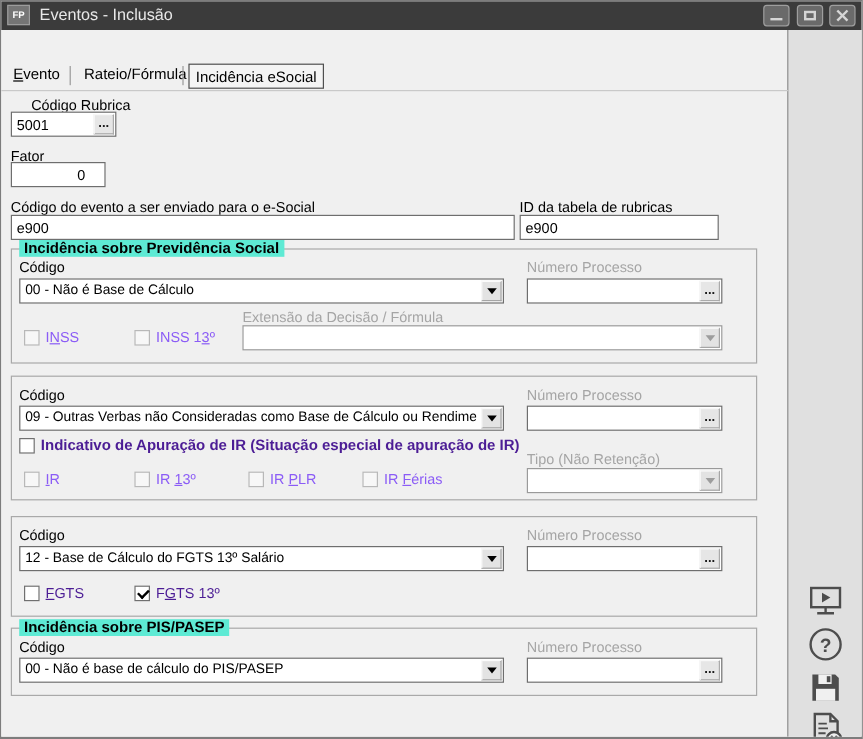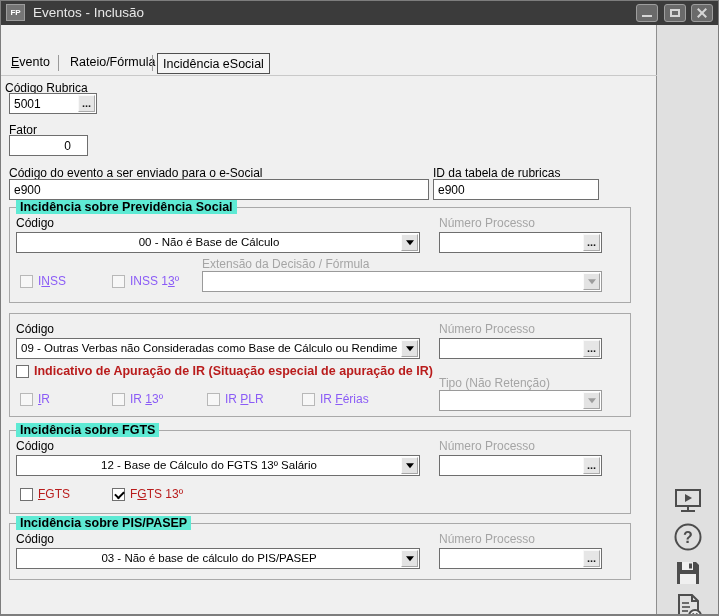--- a/index.html
+++ b/index.html
@@ -200,7 +200,7 @@
       <span class="tab-active">Incidência eSocial</span>
       <div class="tab-underline"></div>
 
-      <span class="lbl" style="left:4px;top:56px">Código Rubrica</span>
+      <span class="lbl" style="left:25px;top:56px">Código Rubrica</span>
       <div class="browse-field" style="left:8px;top:68px;width:88px">
         <input value="5001" style="">
         <button class="browse-btn">...</button>

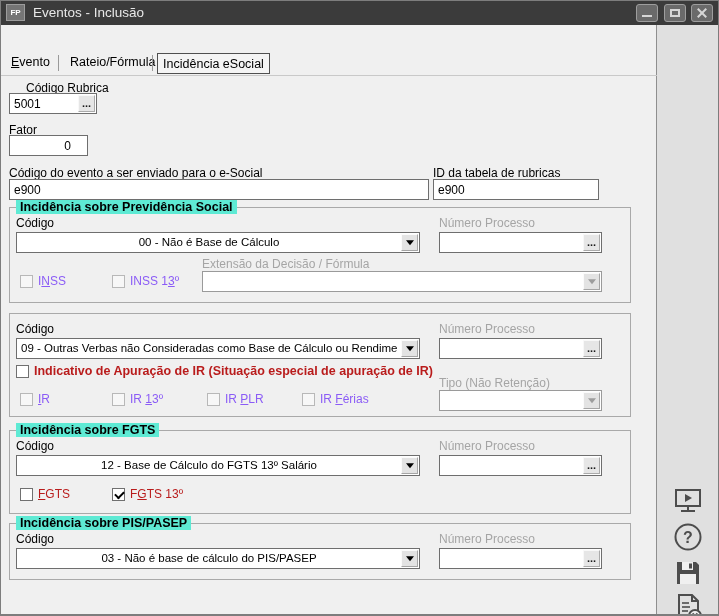--- a/index.html
+++ b/index.html
@@ -84,7 +84,7 @@
     font-family:"Liberation Sans",sans-serif;
   }
   .combo {
-    position:absolute; height:21px; border:1px solid #6e6e6e; background:#fff;text-align:center;
+    position:absolute; height:21px; border:1px solid #6e6e6e; background:#fff;
   }
   .combo-text {
     position:absolute; left:4px; right:22px; top:0; height:19px; line-height:19px;

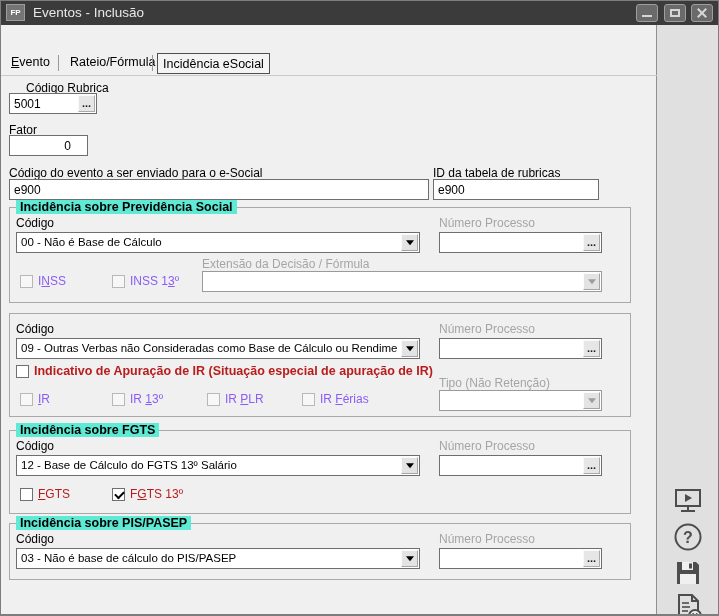--- a/index.html
+++ b/index.html
@@ -125,7 +125,7 @@
     border-left:2px solid #000; border-bottom:2px solid #000;
     transform:rotate(-45deg);
   }
-  .cb-label { margin-left:5px; font-size:12px; color:#b91c1c; white-space:nowrap; }
+  .cb-label { margin-left:5px; font-size:12px; color:#4c1d95; white-space:nowrap; }
   .cb.dim .cb-label { color:#8b5cf6; }
   .cb.bold .cb-label { font-weight:bold; font-size:12.5px; }
 

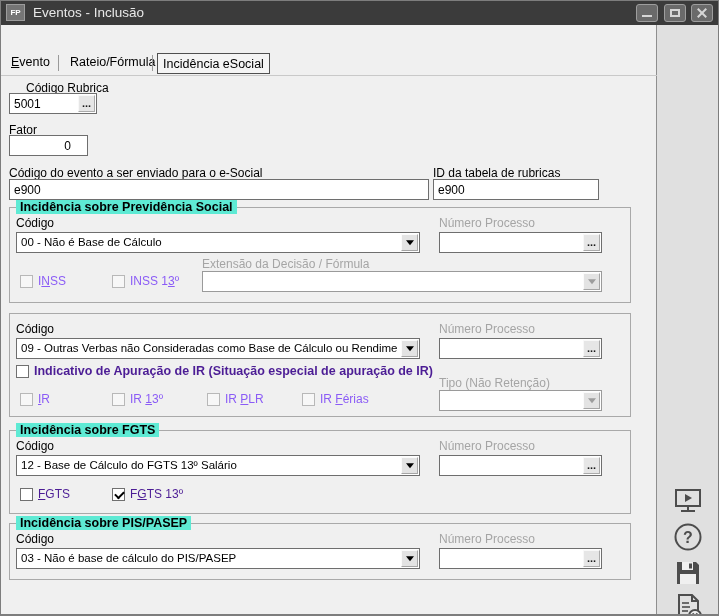--- a/index.html
+++ b/index.html
@@ -281,7 +281,6 @@
       </div>
 
       <div class="group" style="top:405px;height:84px">
-        <span class="group-title">Incidência sobre FGTS</span>
         <span class="lbl" style="left:6px;top:8px">Código</span>
         <div class="combo" style="left:6px;top:24px;width:404px">
           <span class="combo-text">12 - Base de Cálculo do FGTS 13º Salário</span>

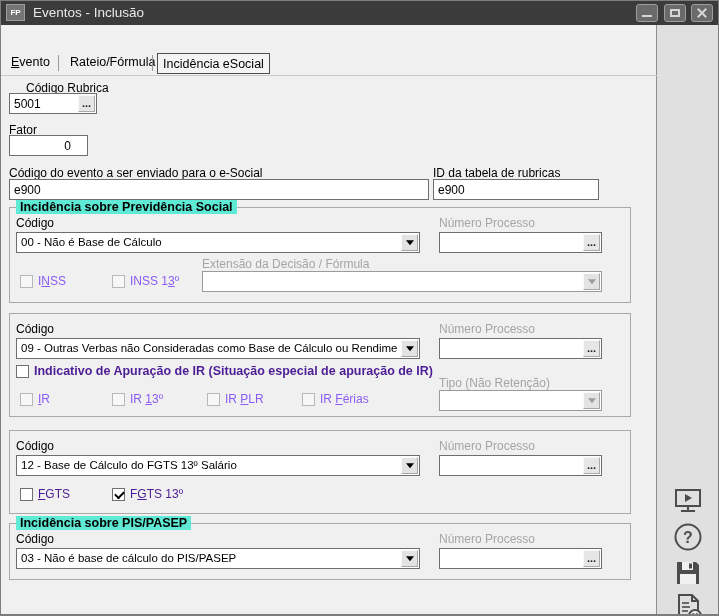--- a/index.html
+++ b/index.html
@@ -305,7 +305,7 @@
         <span class="group-title">Incidência sobre PIS/PASEP</span>
         <span class="lbl" style="left:6px;top:8px">Código</span>
         <div class="combo" style="left:6px;top:24px;width:404px">
-          <span class="combo-text">03 - Não é base de cálculo do PIS/PASEP</span>
+          <span class="combo-text">00 - Não é base de cálculo do PIS/PASEP</span>
           <span class="combo-arrow"></span>
         </div>
         <span class="lbl dim" style="left:429px;top:8px">Número Processo</span>

